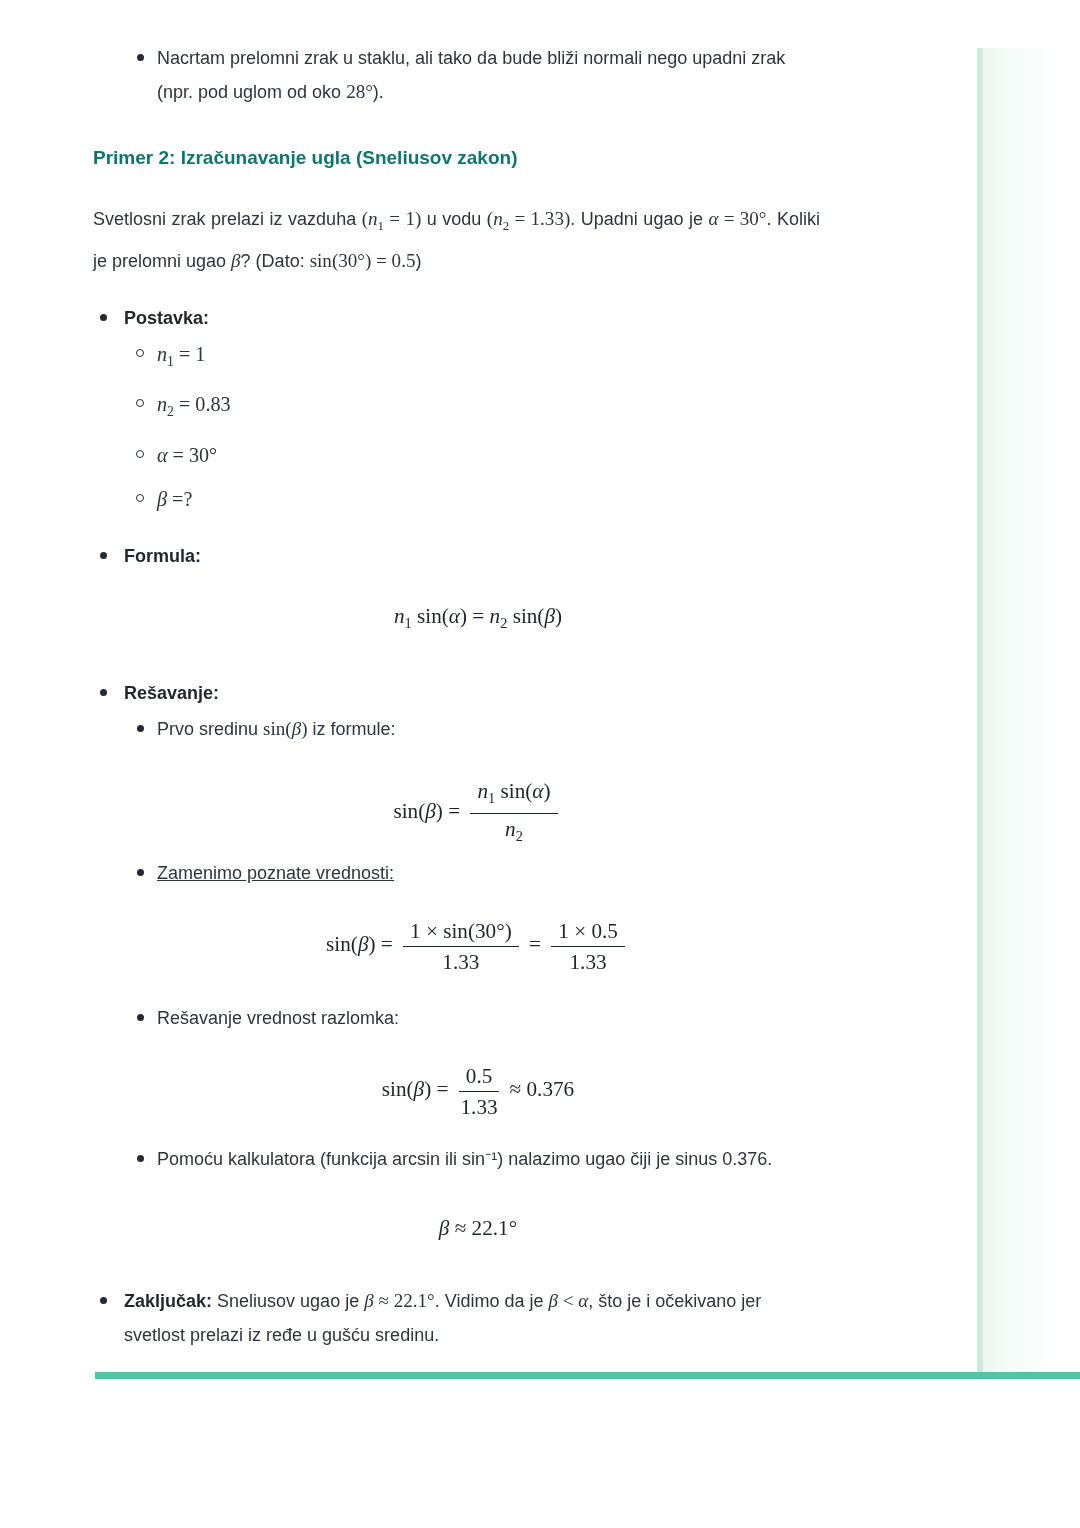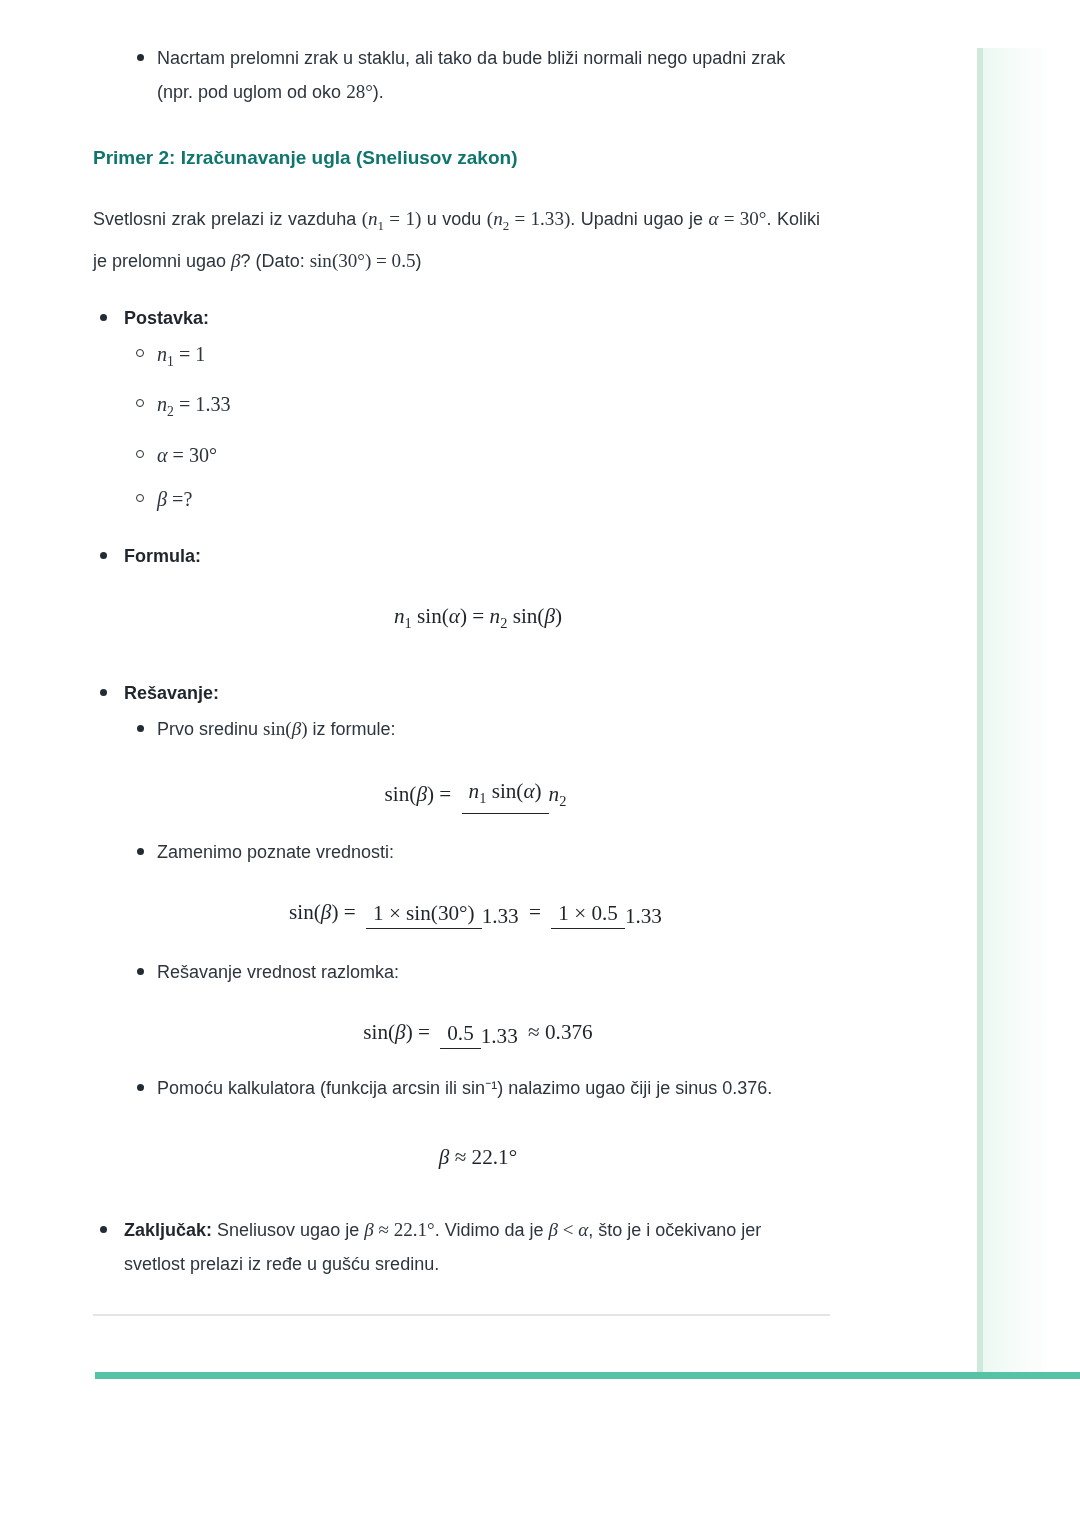--- a/index.html
+++ b/index.html
@@ -105,7 +105,7 @@
     </div>
     <div class="li l2c sub-item">
       <span class="marker"></span>
-      <span class="txt"><span class="sg-mi">n</span><sub class="sg-sub">2</sub><span class="sg-mr"> = 1.33</span></span>
+      <span class="txt"><span class="sg-mi">n</span><sub class="sg-sub">2</sub><span class="sg-mr"> = 0.83</span></span>
     </div>
     <div class="li l2c sub-item">
       <span class="marker"></span>

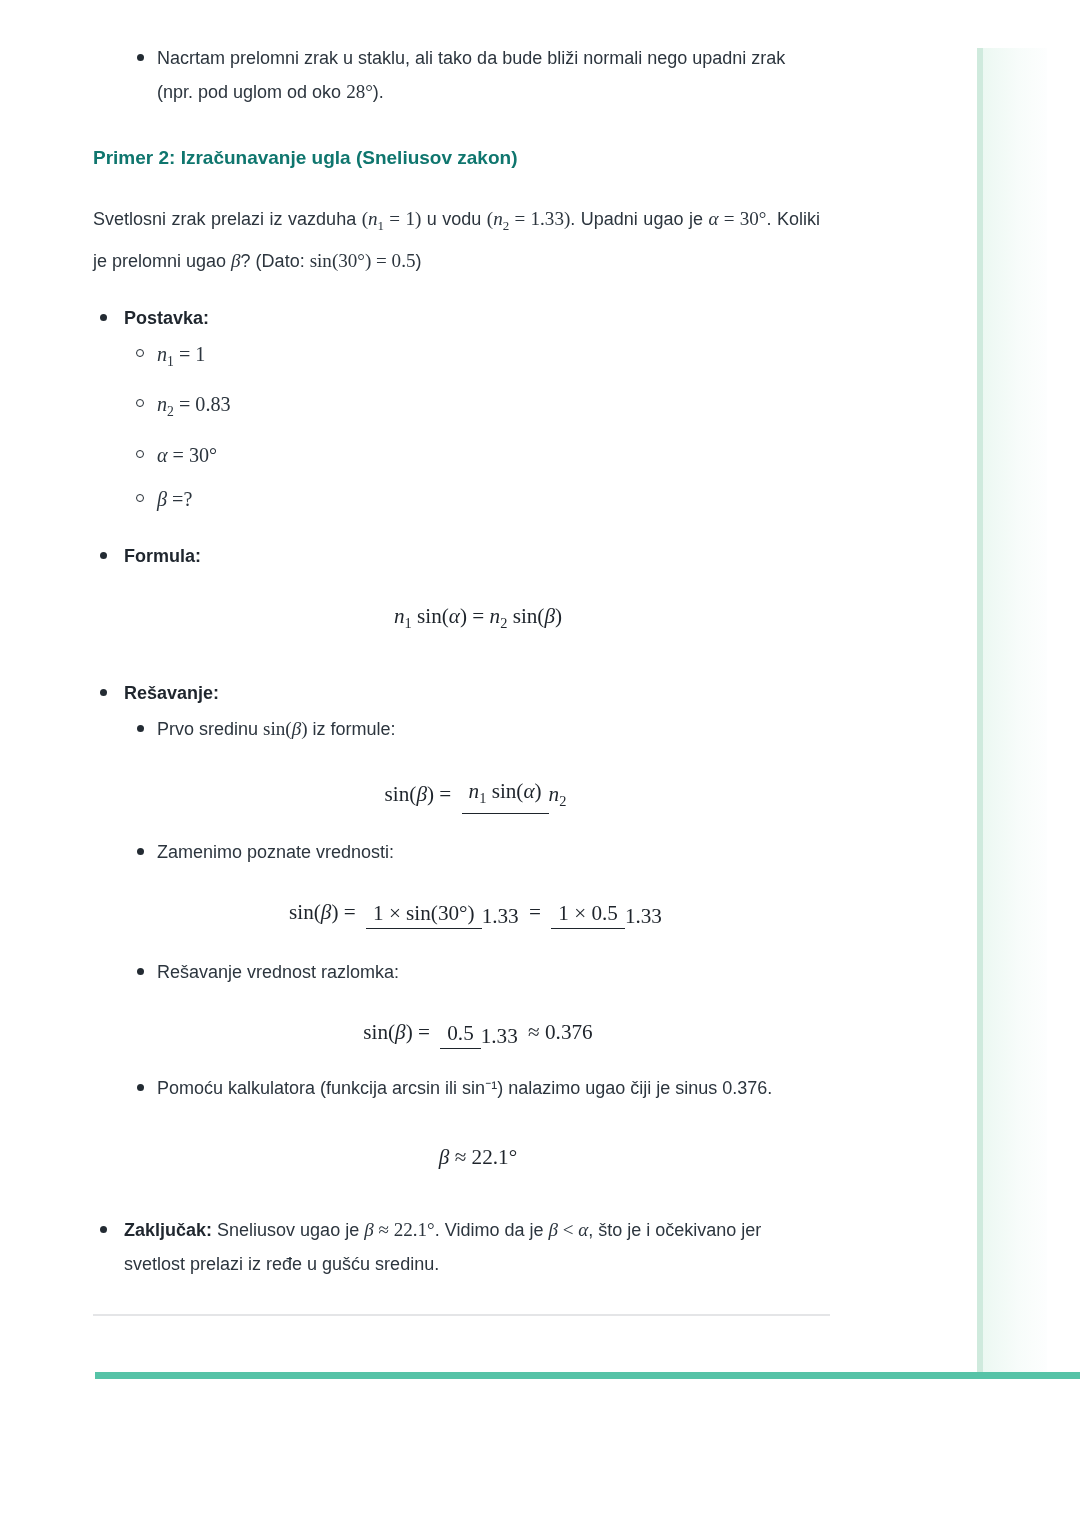--- a/index.html
+++ b/index.html
@@ -59,7 +59,7 @@
   .ff3 { margin-top:28px; }
   .ff4 { margin-top:28px; }
   .ff5 { margin-top:37px; }
-  .frac { display:inline-flex; align-items:center; vertical-align:middle; margin:0 5px; line-height:26px; }
+  .frac { display:inline-flex; flex-direction:column; align-items:center; vertical-align:middle; margin:0 5px; line-height:26px; }
   .frac .num { display:block; padding:0 7px 2px; border-bottom:1.7px solid #1e242b; }
   .frac .den { display:block; padding-top:2px; }
 

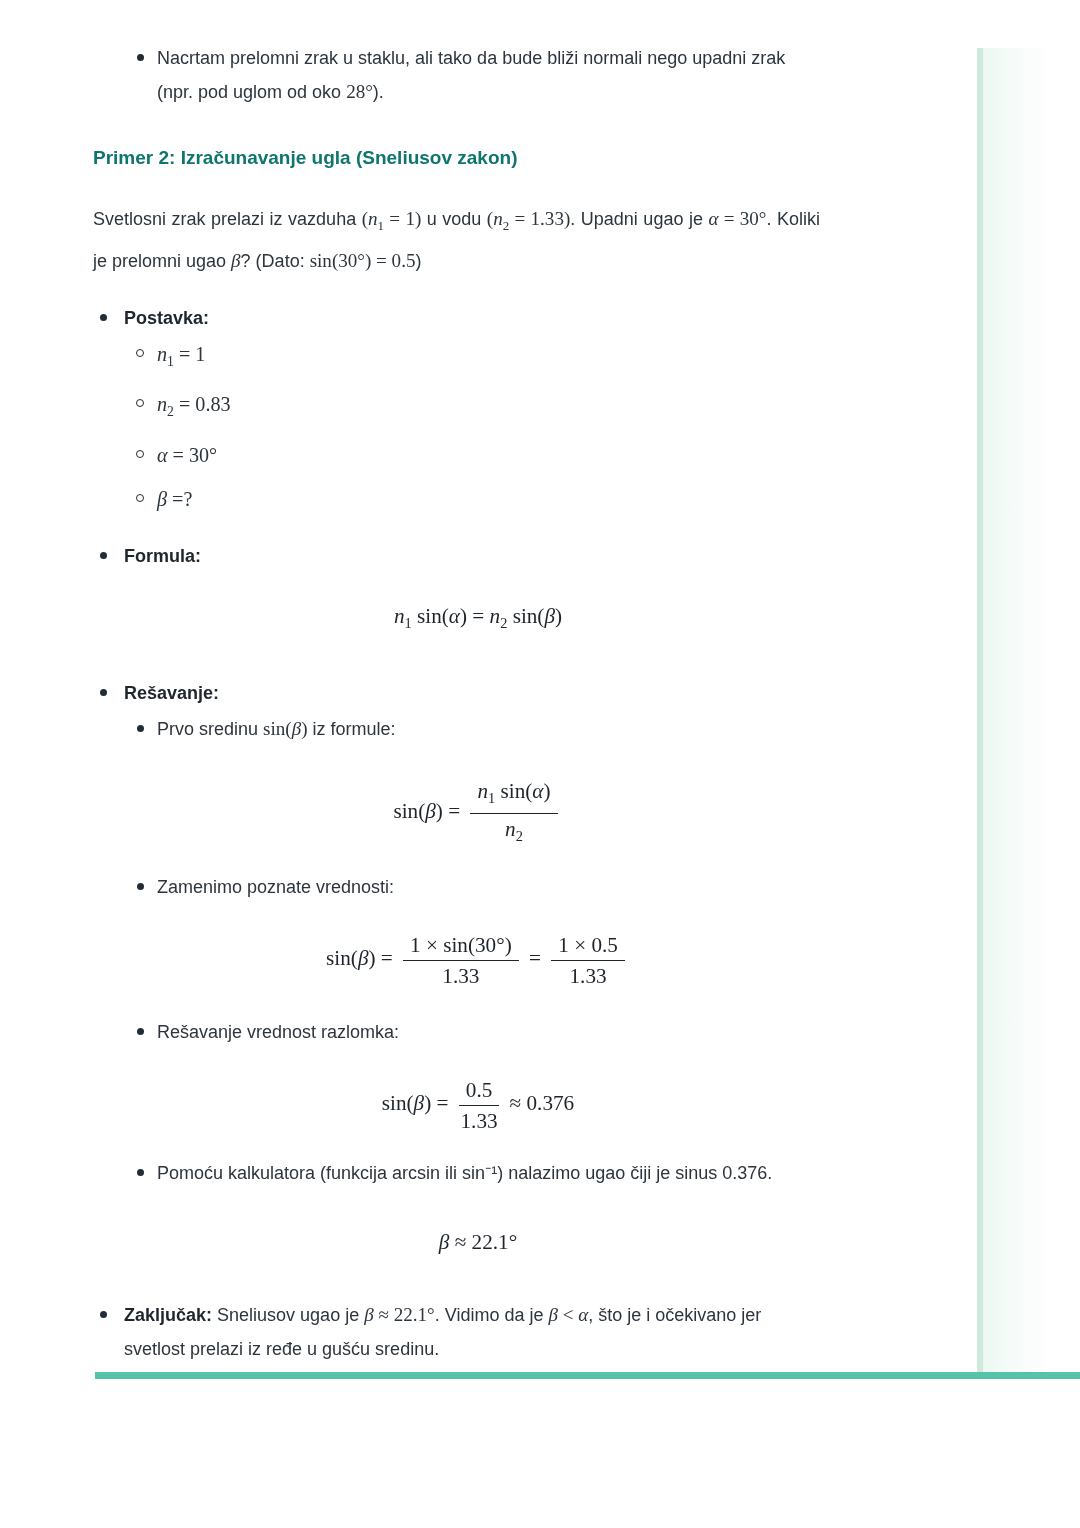--- a/index.html
+++ b/index.html
@@ -43,7 +43,7 @@
   .lbl-formula { margin-top:26px; }
   .lbl-resavanje { margin-top:38px; }
   .st1 { margin-top:2px; }
-  .st2 { margin-top:21px; }
+  .st2 { margin-top:7px;text-decoration:underline; }
   .st3 { margin-top:26px; }
   .st4 { margin-top:22px; }
   .st4 .txt { max-width:660px; }

